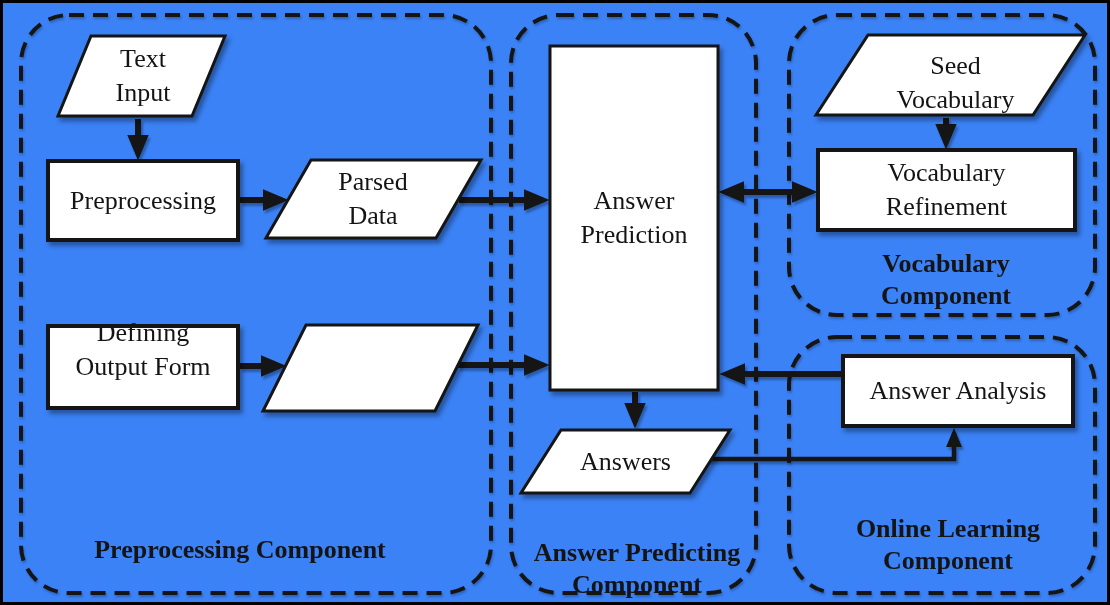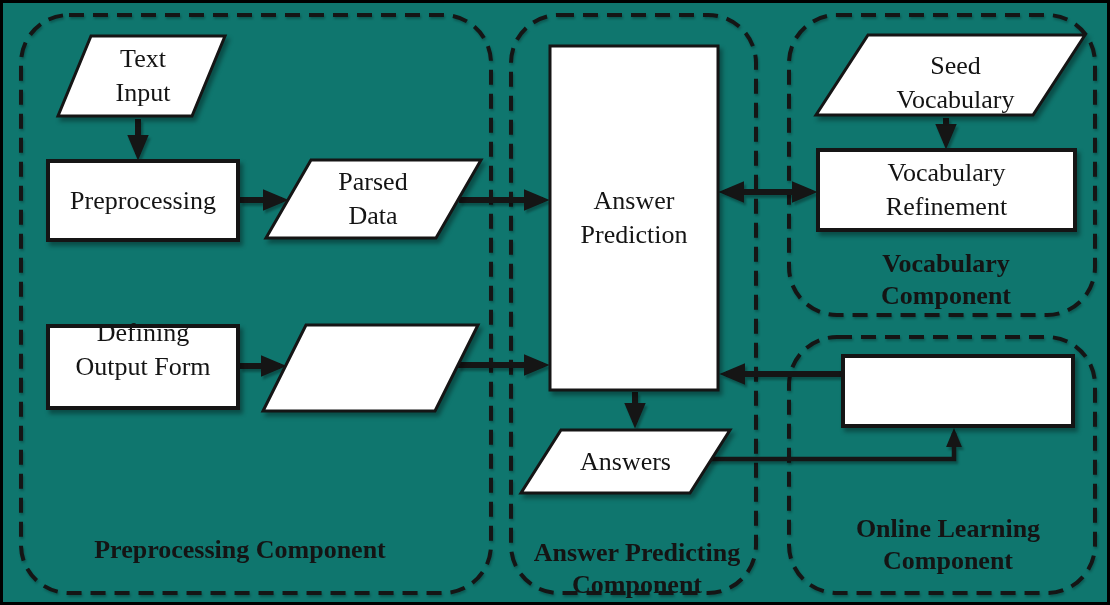--- a/index.html
+++ b/index.html
@@ -7,7 +7,7 @@
     position:relative;
     width:1110px;height:605px;
     box-sizing:border-box;
-    background:#0f766e;
+    background:#3b82f6;
     border:3px solid #000;
     overflow:hidden;
     font-family:"Liberation Serif", serif;

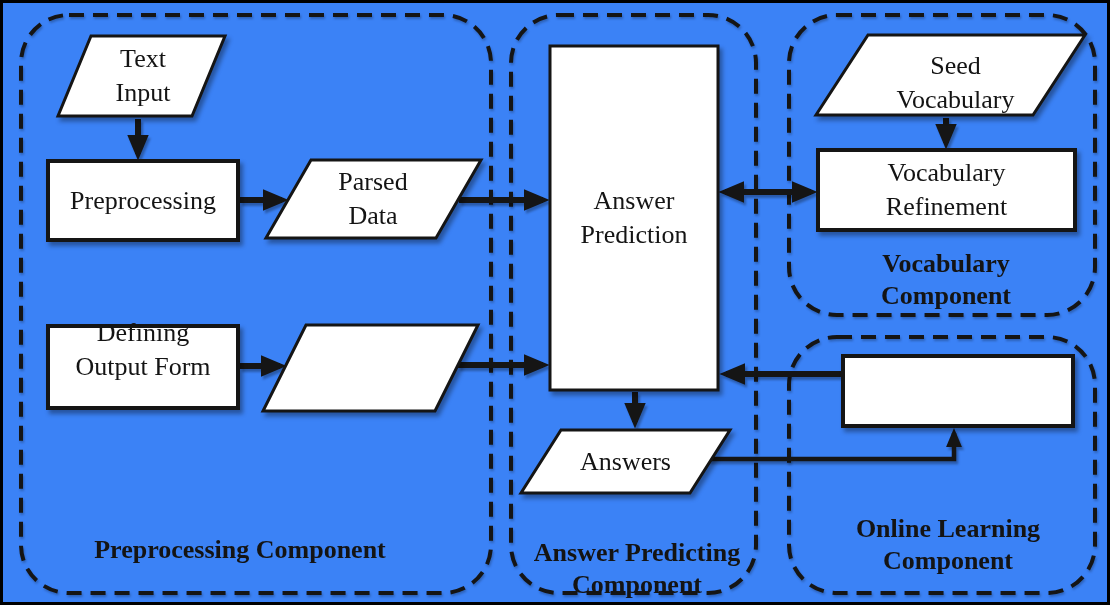--- a/index.html
+++ b/index.html
@@ -93,6 +93,7 @@
 Vocabulary</div>
   <div class="nlabel" style="left:815px;top:147px;width:257px;height:80px;">Vocabulary
 Refinement</div>
+  <div class="nlabel" style="left:840px;top:353px;width:230px;height:70px;">Answer Analysis</div>
 
   <div class="nlabel clabel" style="left:37px;top:530px;width:400px;height:34px;">Preprocessing Component</div>
   <div class="nlabel clabel" style="left:509px;top:510px;width:250px;height:64px;margin-top:24px;">Answer Predicting

